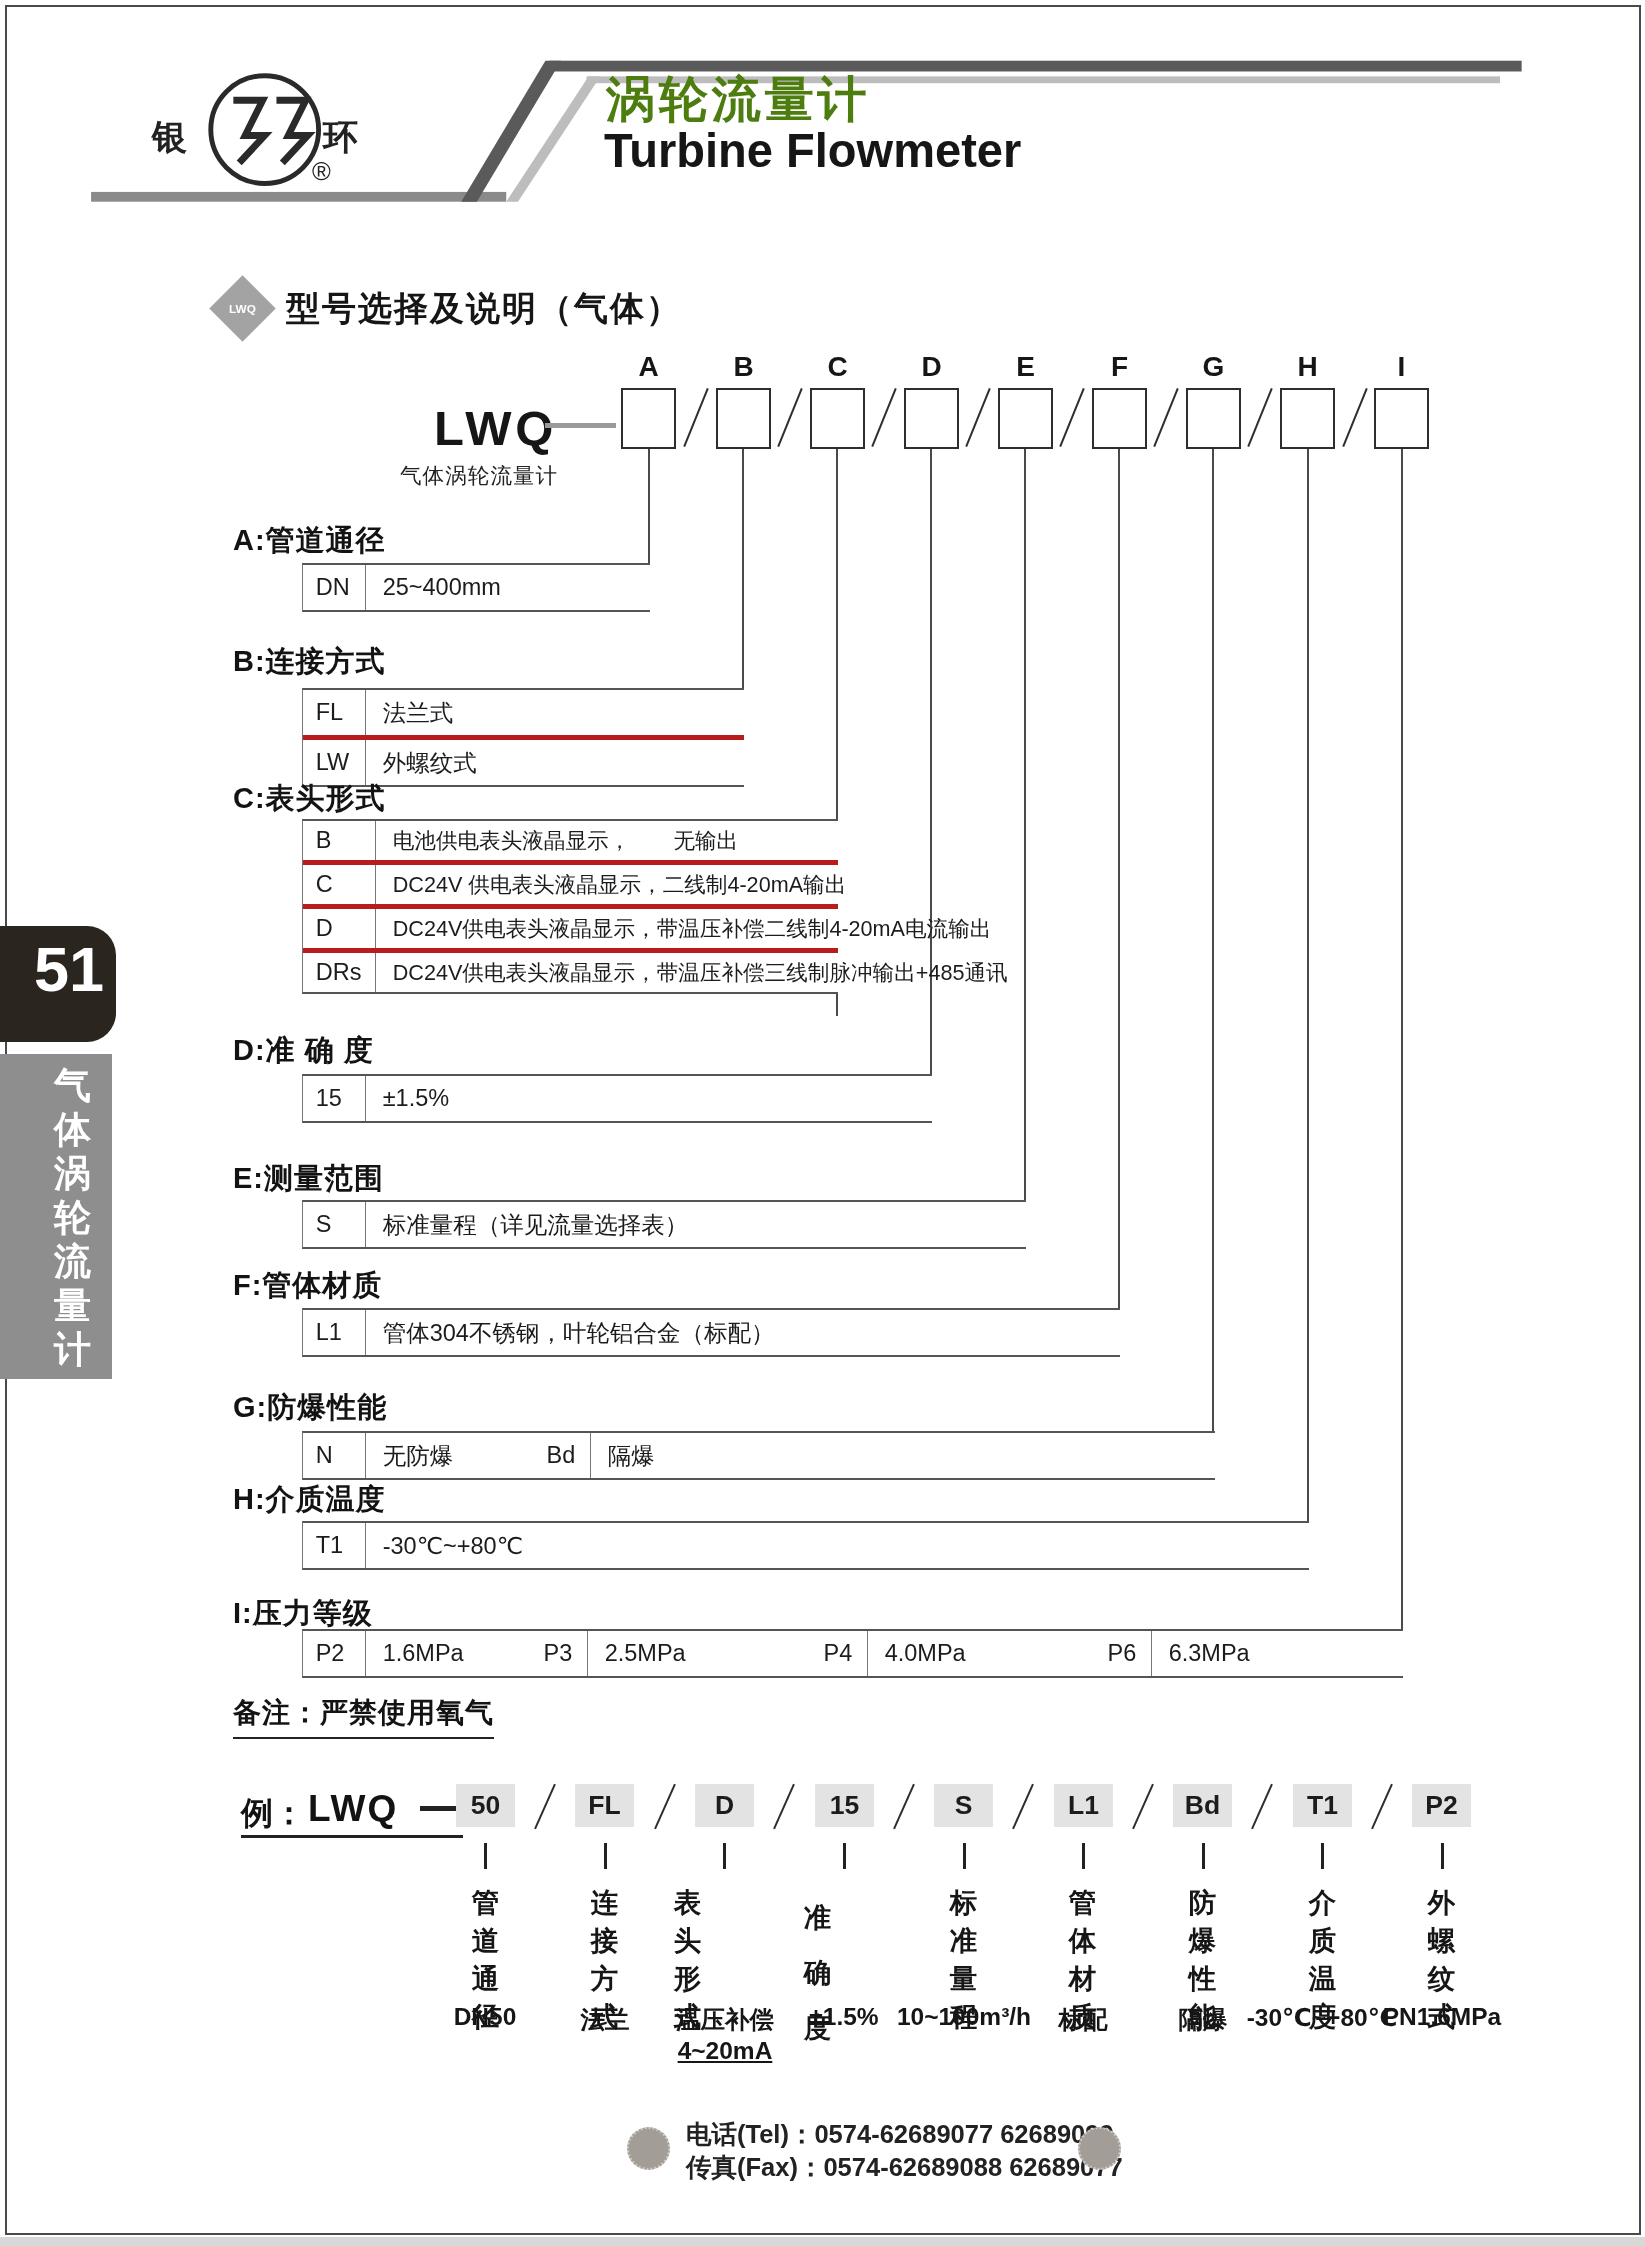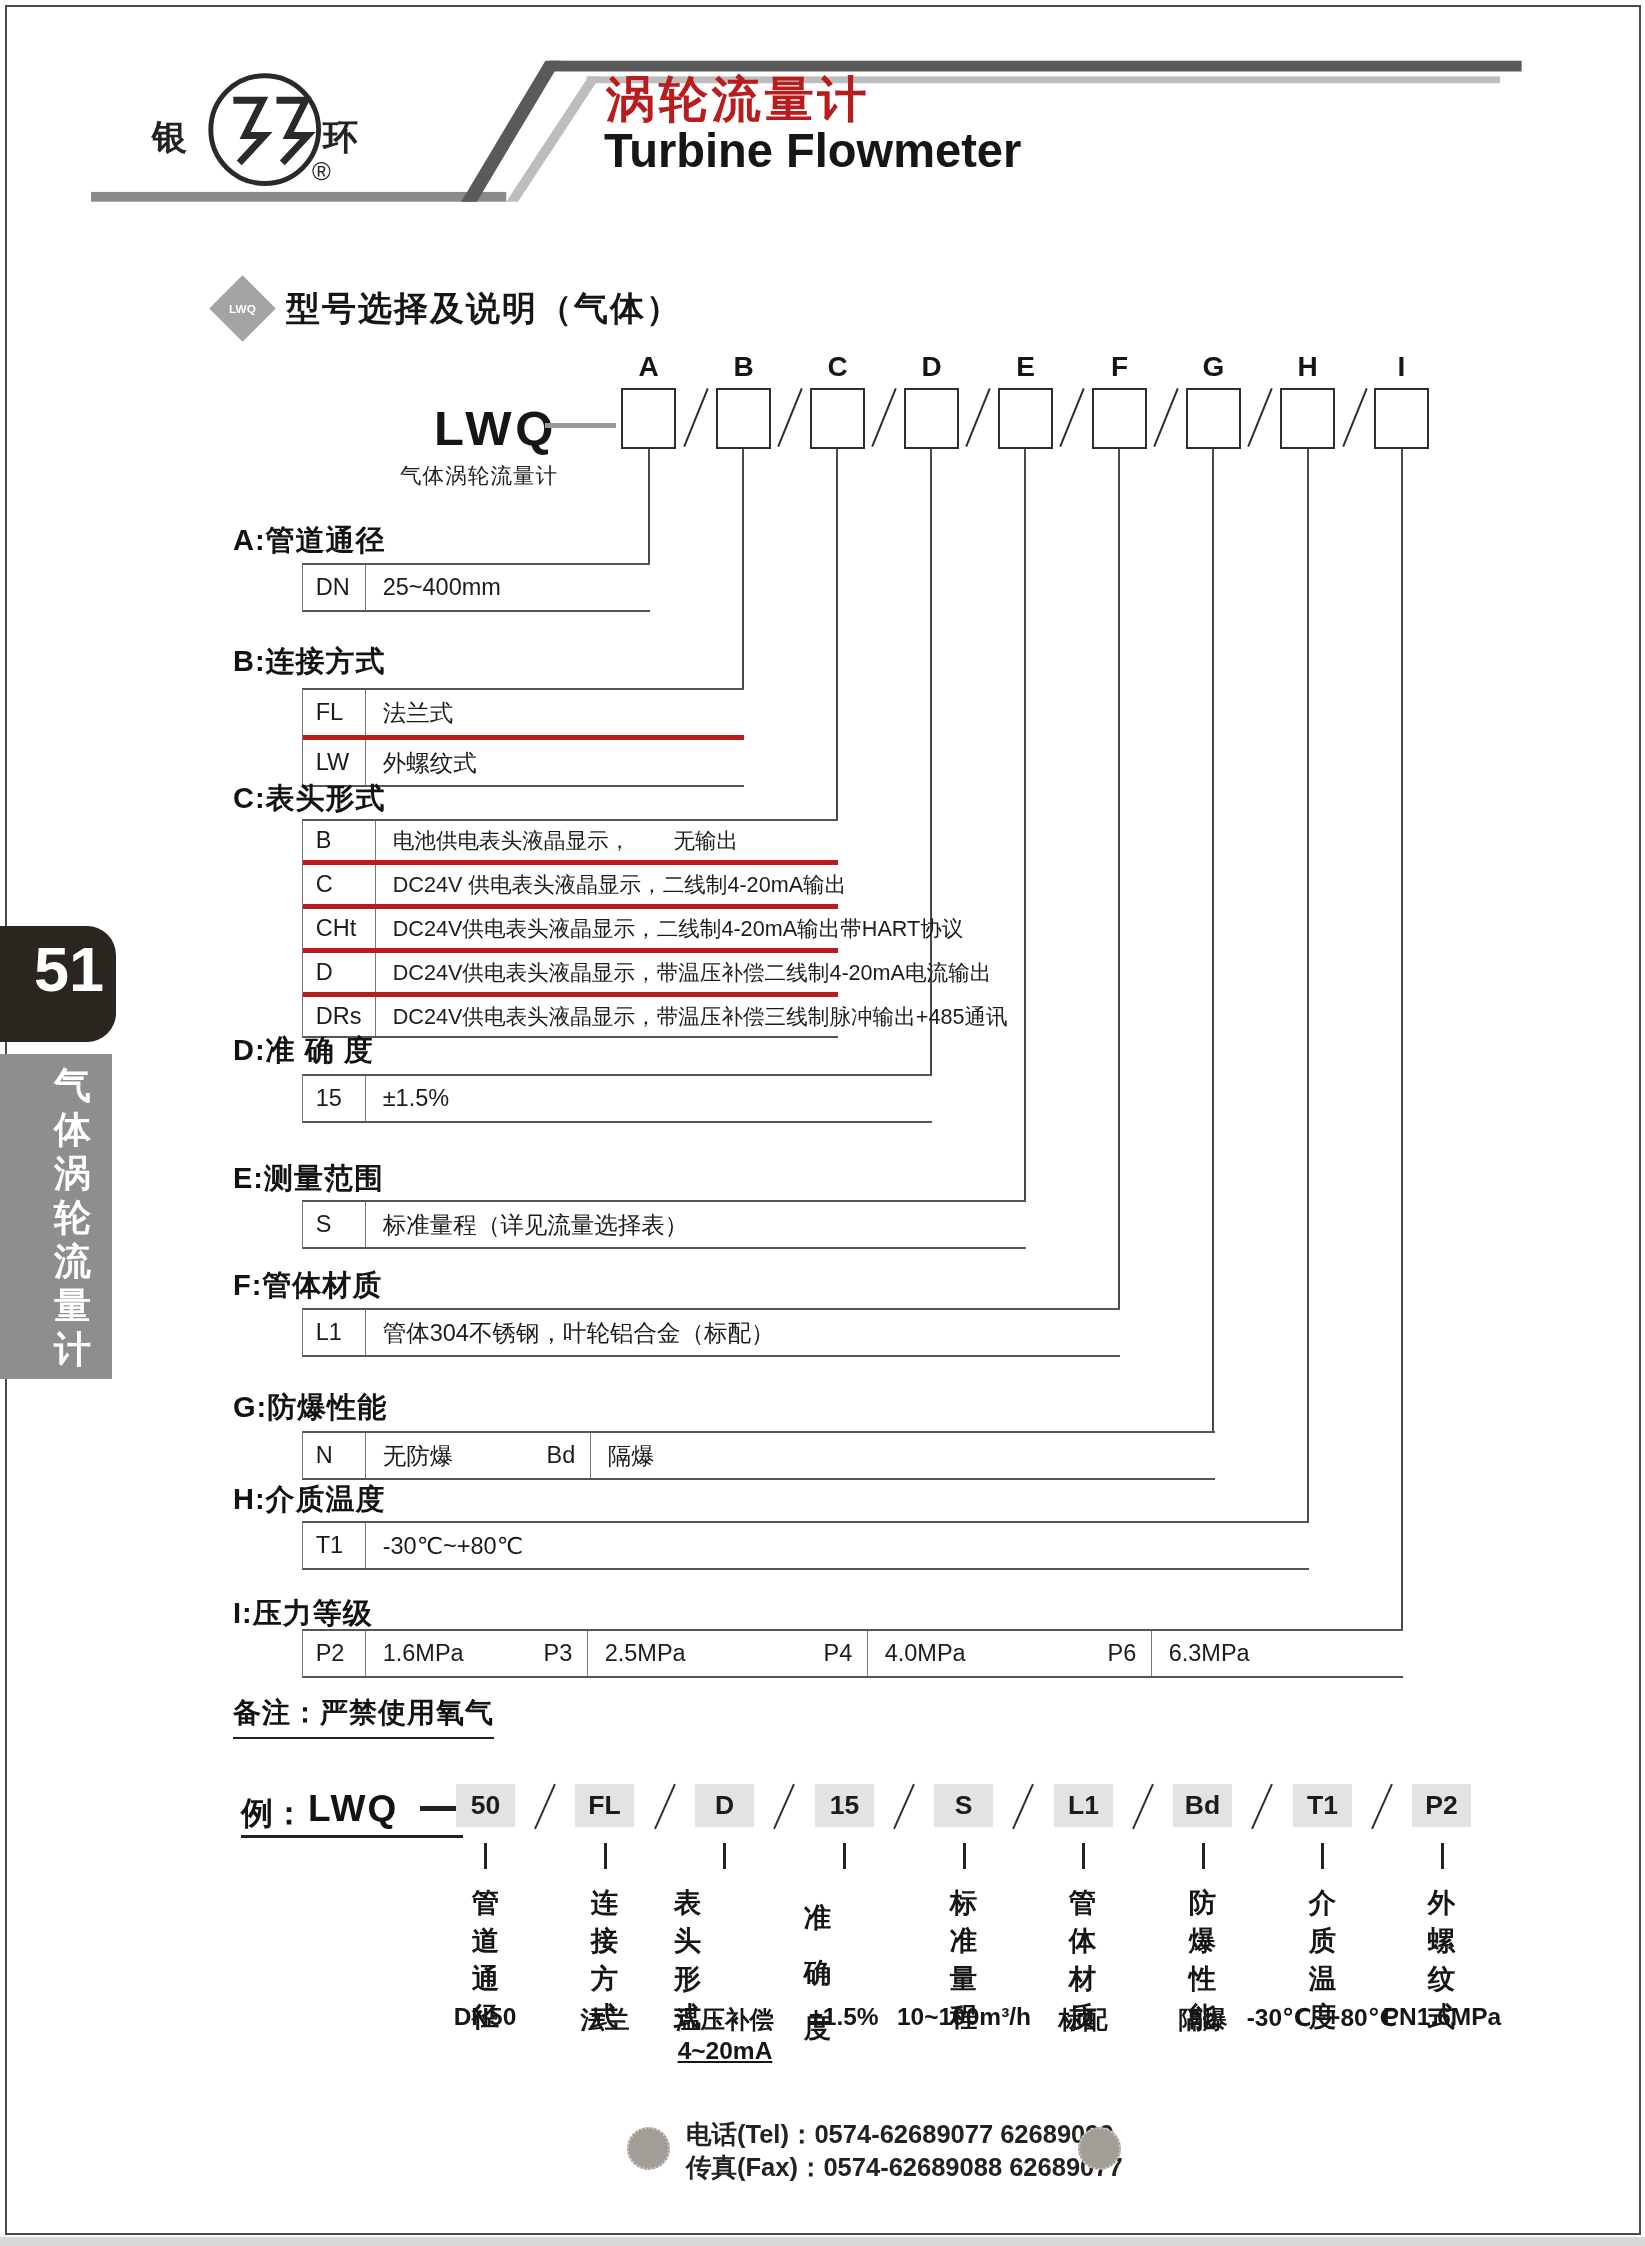--- a/index.html
+++ b/index.html
@@ -10,7 +10,7 @@
   .bottom-bar{position:absolute;left:0;top:2237px;width:1646px;height:9.8px;background:#d8d8d8;}
   
   .banner-svg{position:absolute;left:0;top:0;}
-  .title-cn{position:absolute;left:606px;top:67px;font-size:49px;font-weight:bold;letter-spacing:3.9px;color:#b91c1c;}
+  .title-cn{position:absolute;left:606px;top:67px;font-size:49px;font-weight:bold;letter-spacing:3.9px;color:#4d7c0f;}
   .title-en{position:absolute;left:604px;top:122px;font-size:49px;font-weight:bold;color:#161616;transform:scaleX(.96);transform-origin:left;}
   
   .diamond{position:absolute;left:219px;top:285px;width:47px;height:47px;background:#a3a3a3;transform:rotate(45deg);}

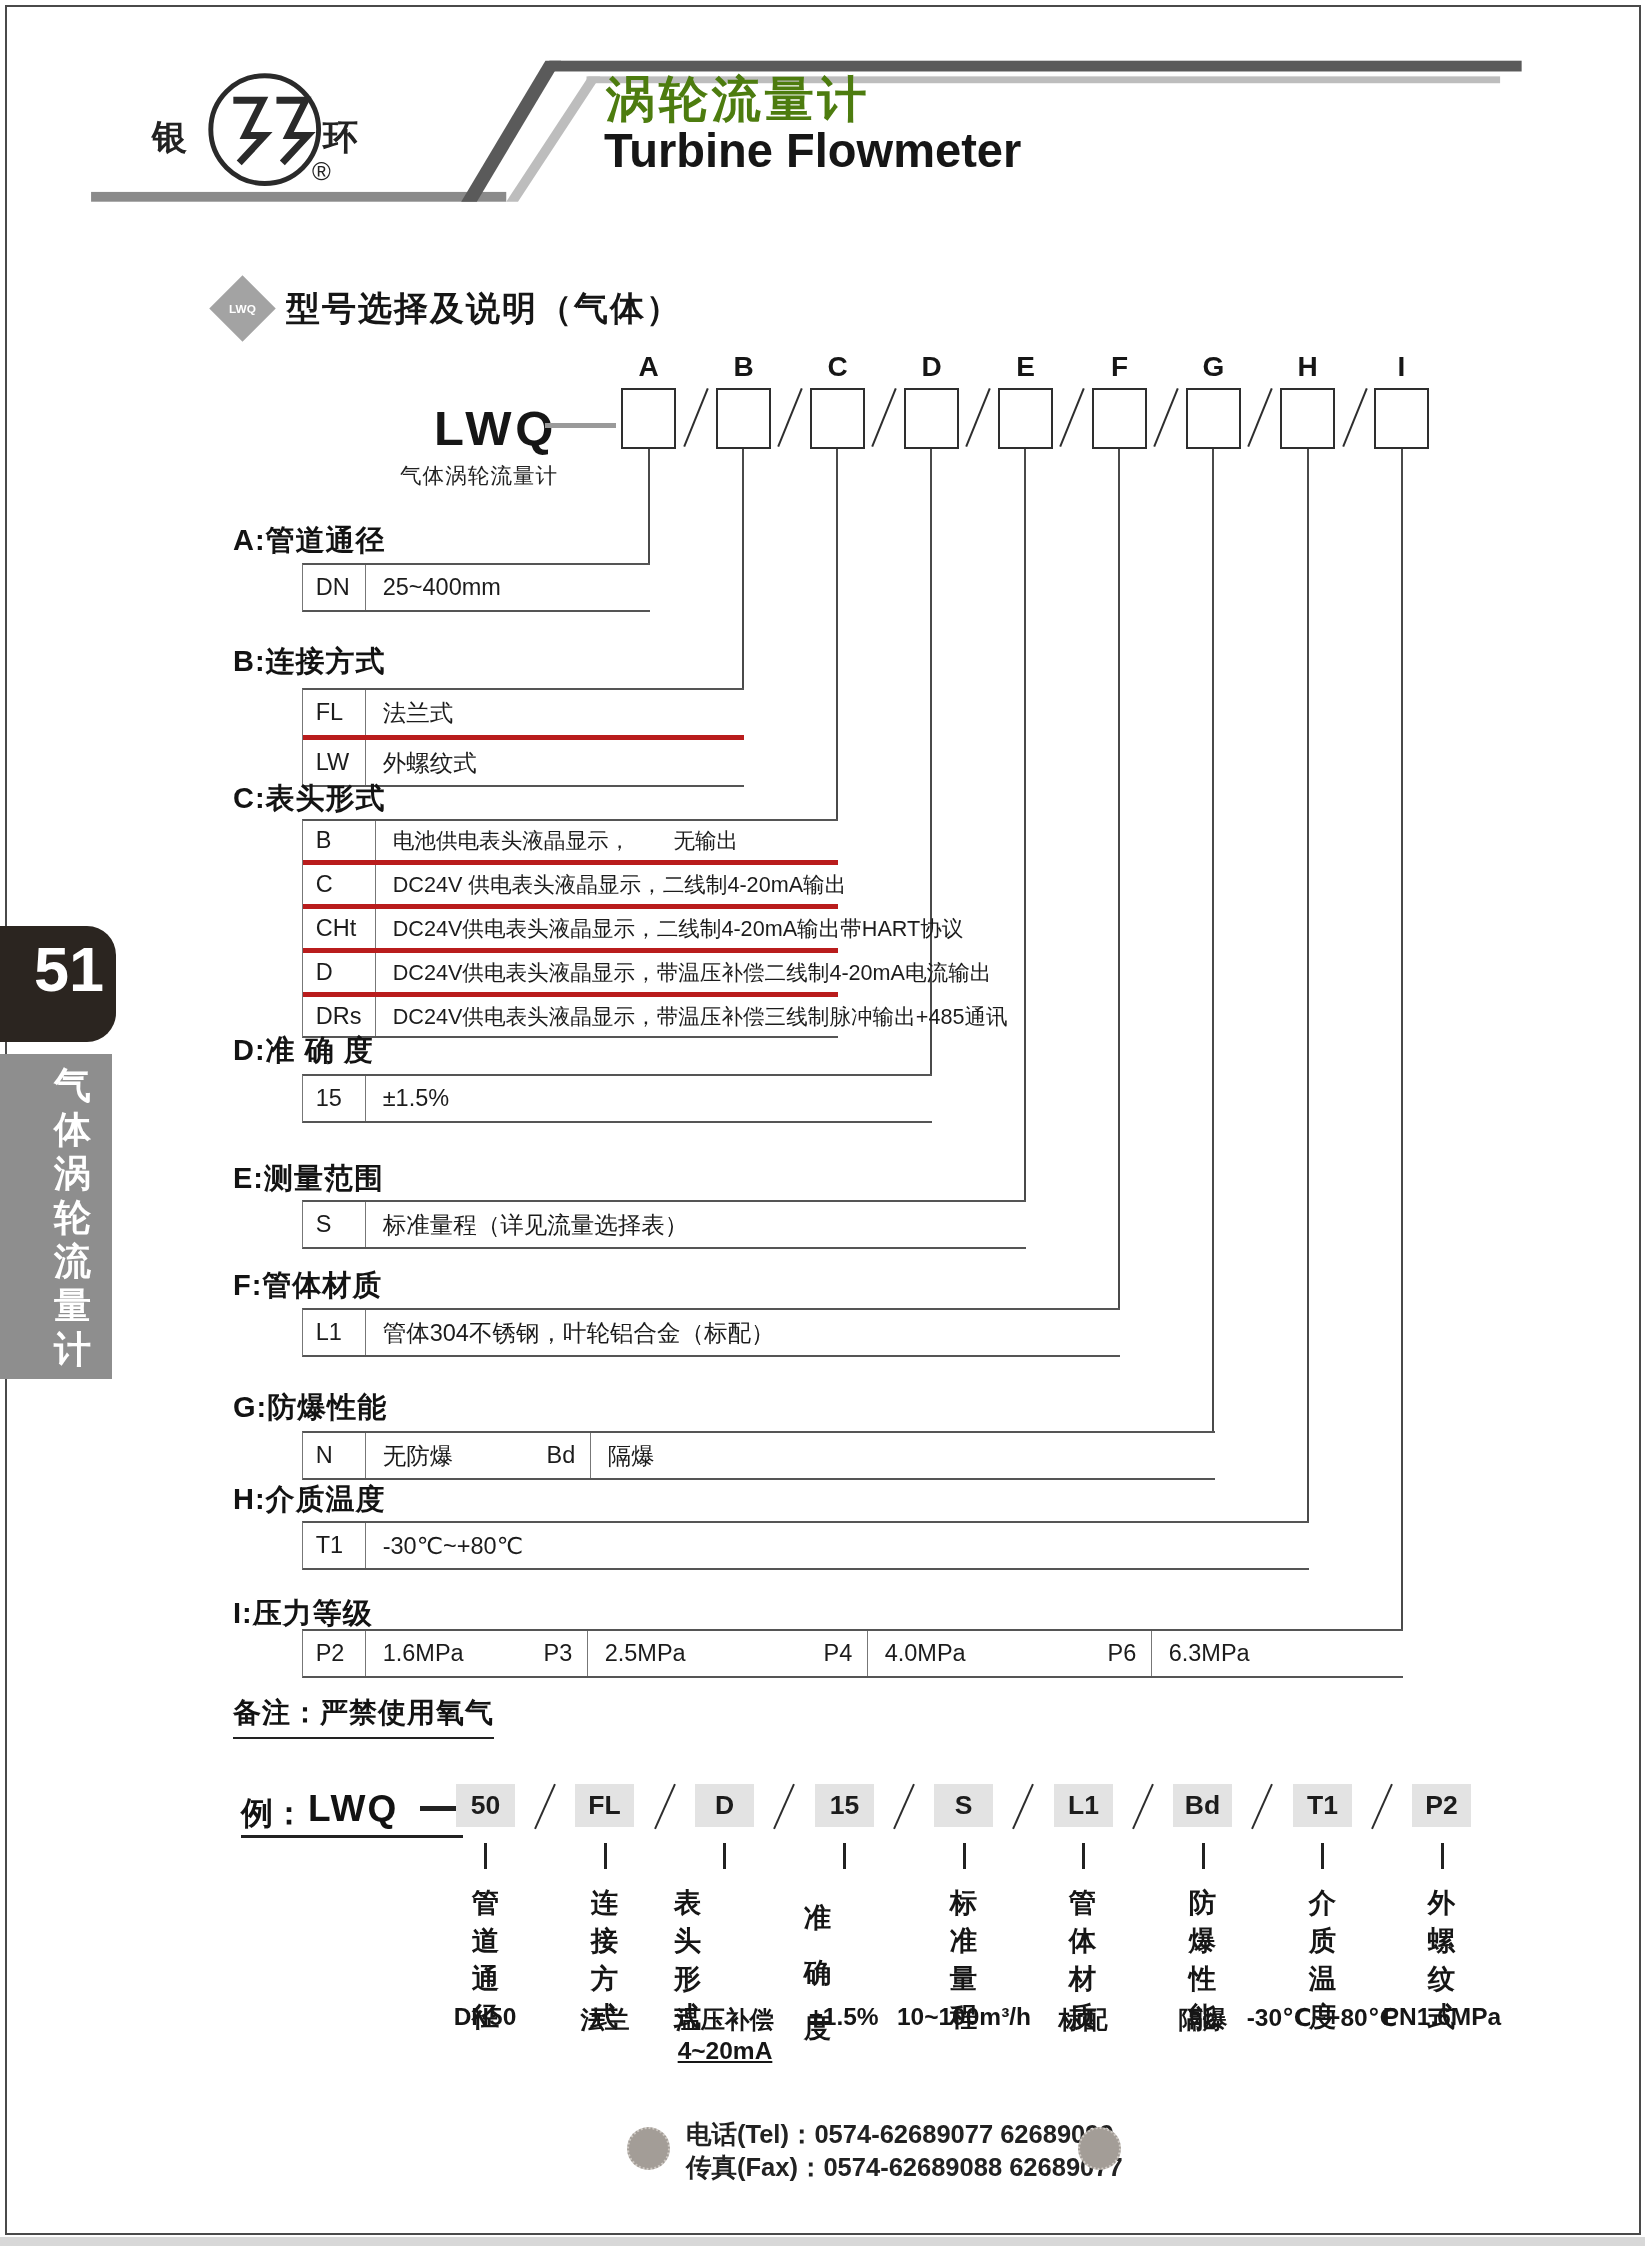--- a/index.html
+++ b/index.html
@@ -172,10 +172,6 @@
       <div class="tdesc" style="font-size:21.6px;">DC24V 供电表头液晶显示，二线制4-20mA输出</div>
     </div>
     <div class="trow" style="height:39px;">
-      <div class="tcode wide">CHt</div>
-      <div class="tdesc" style="font-size:21.6px;">DC24V供电表头液晶显示，二线制4-20mA输出带HART协议</div>
-    </div>
-    <div class="trow" style="height:39px;">
       <div class="tcode wide">D</div>
       <div class="tdesc" style="font-size:21.6px;">DC24V供电表头液晶显示，带温压补偿二线制4-20mA电流输出</div>
     </div>

